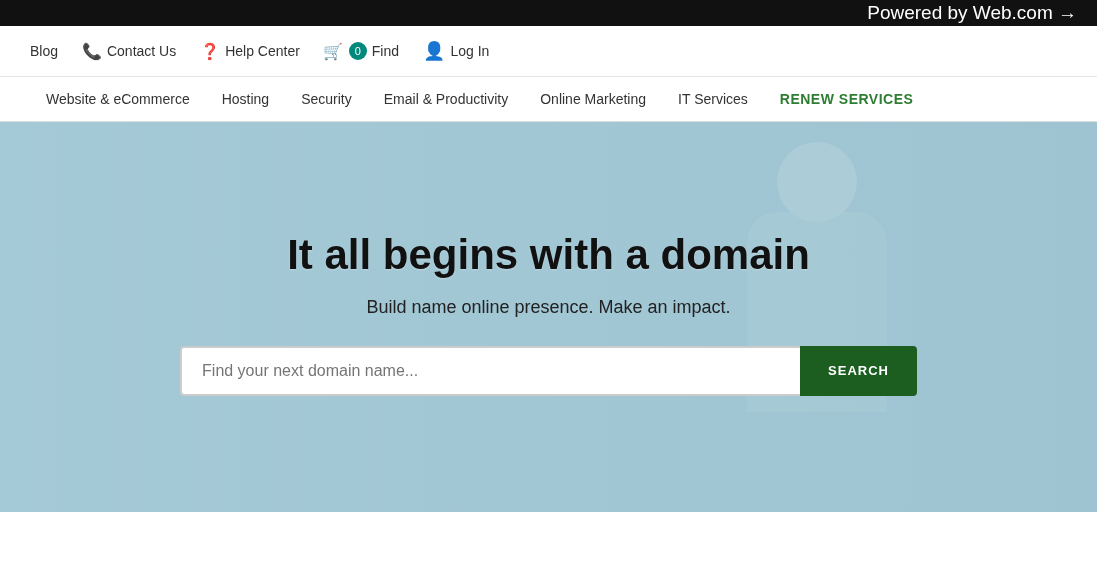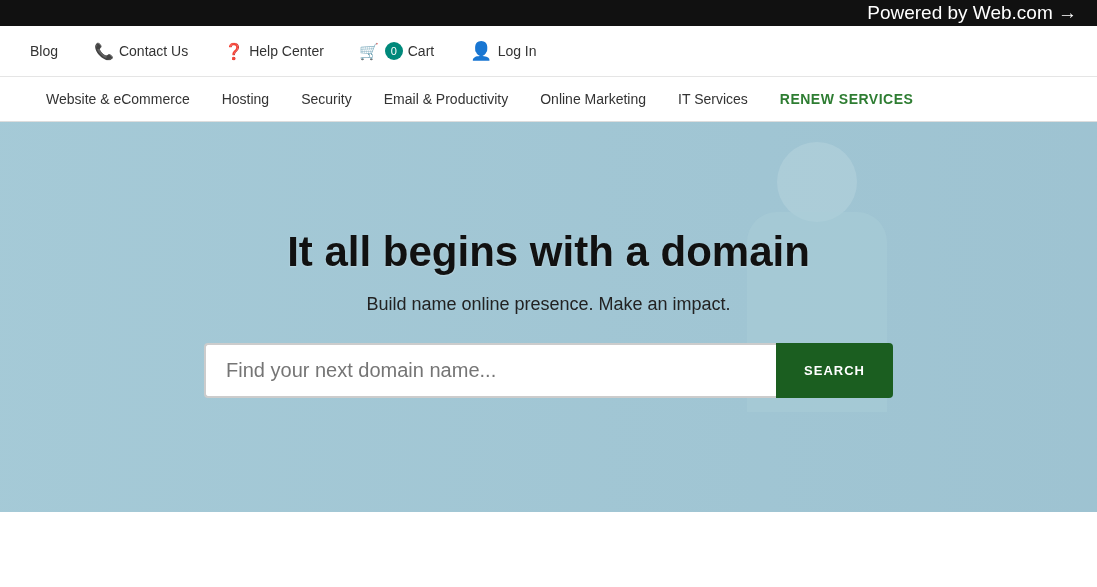--- a/index.html
+++ b/index.html
@@ -29,7 +29,7 @@
     .logo .solutions { color: #222; font-size: 22px; font-weight: bold; }
     .logo .reg { font-size: 10px; vertical-align: super; color: #222; }
 
-    .header-nav { display: flex; align-items: center; gap: 36px; }
+    .header-nav { display: flex; align-items: center; gap: 24px; }
     .header-nav-item { display: flex; align-items: center; gap: 5px; font-size: 14px; color: #333; cursor: pointer; text-decoration: none; }
     .cart-badge { background: #00897b; color: #fff; border-radius: 50%; width: 18px; height: 18px; font-size: 11px; display: inline-flex; align-items: center; justify-content: center; }
 

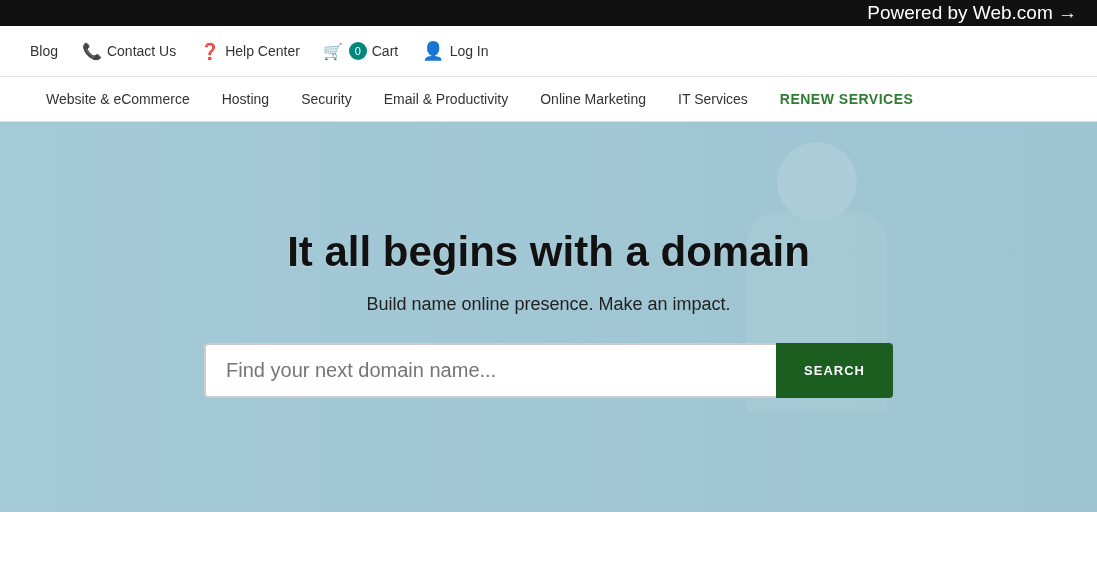--- a/index.html
+++ b/index.html
@@ -195,7 +195,7 @@
     <a class="header-nav-item">
       <span style="font-size:16px;">🛒</span>
       <span class="cart-badge">0</span>
-      <span>Cart</span>
+      <span>Find</span>
     </a>
     <a class="header-nav-item">
       <span style="font-size:18px;">👤</span>

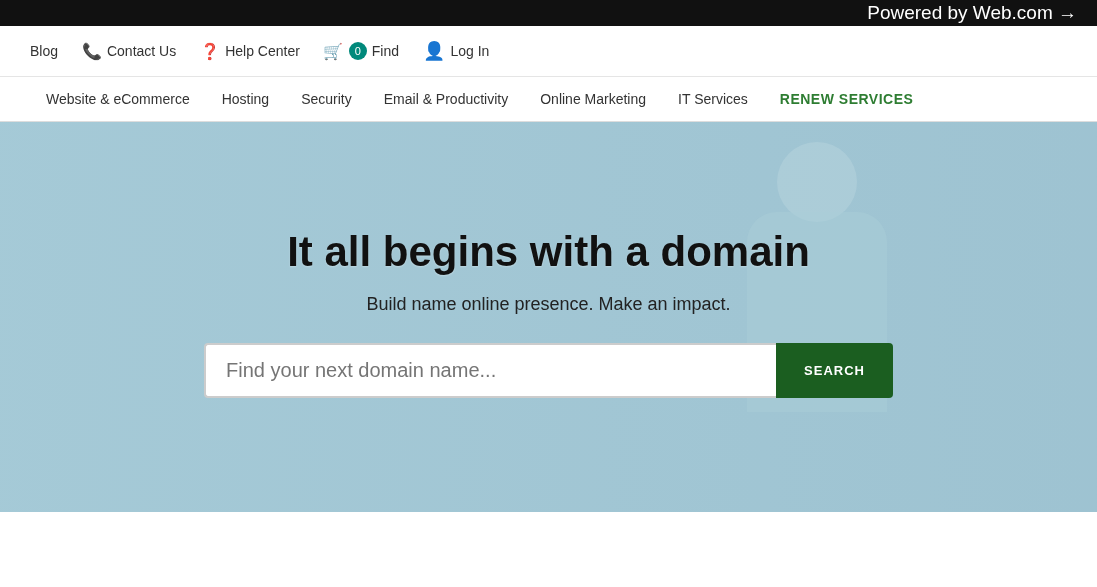--- a/index.html
+++ b/index.html
@@ -127,9 +127,9 @@
       margin-bottom: 28px;
     }
     .search-input {
-      width: 572px;
+      width: 620px;
       padding: 14px 20px;
-      font-size: 20px;
+      font-size: 16px;
       border: 2px solid #ccc;
       border-right: none;
       border-radius: 4px 0 0 4px;

